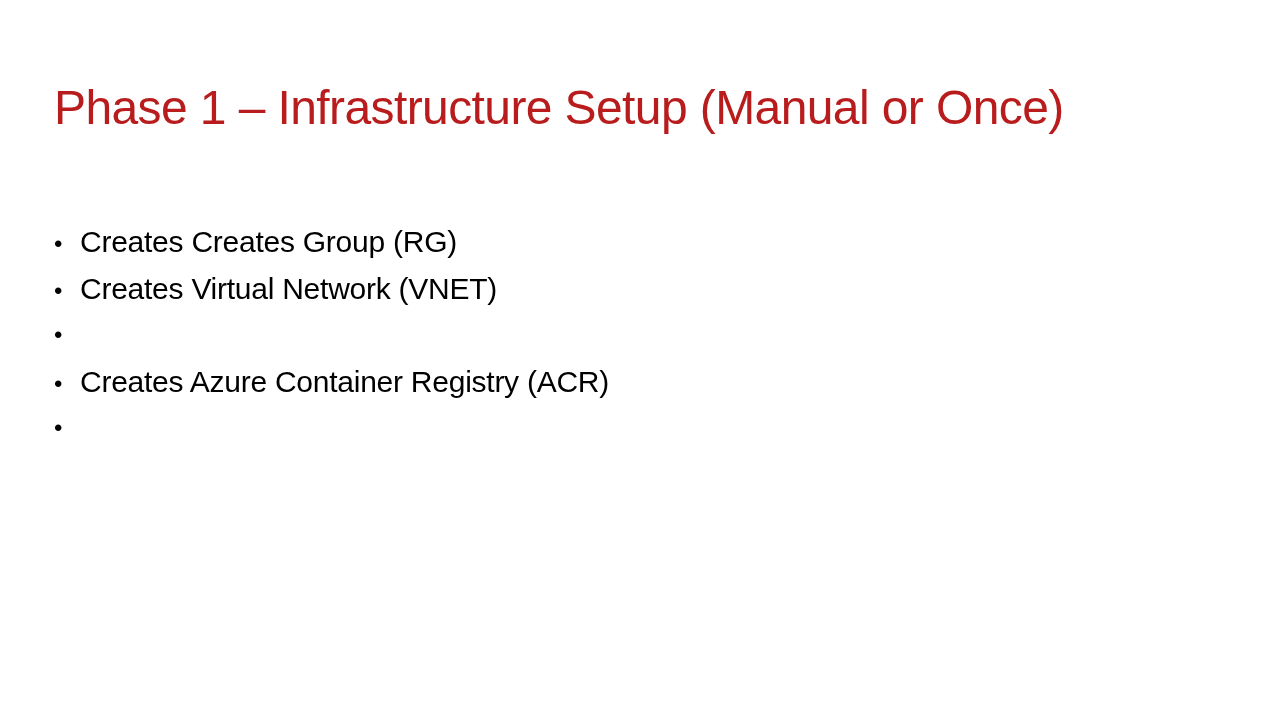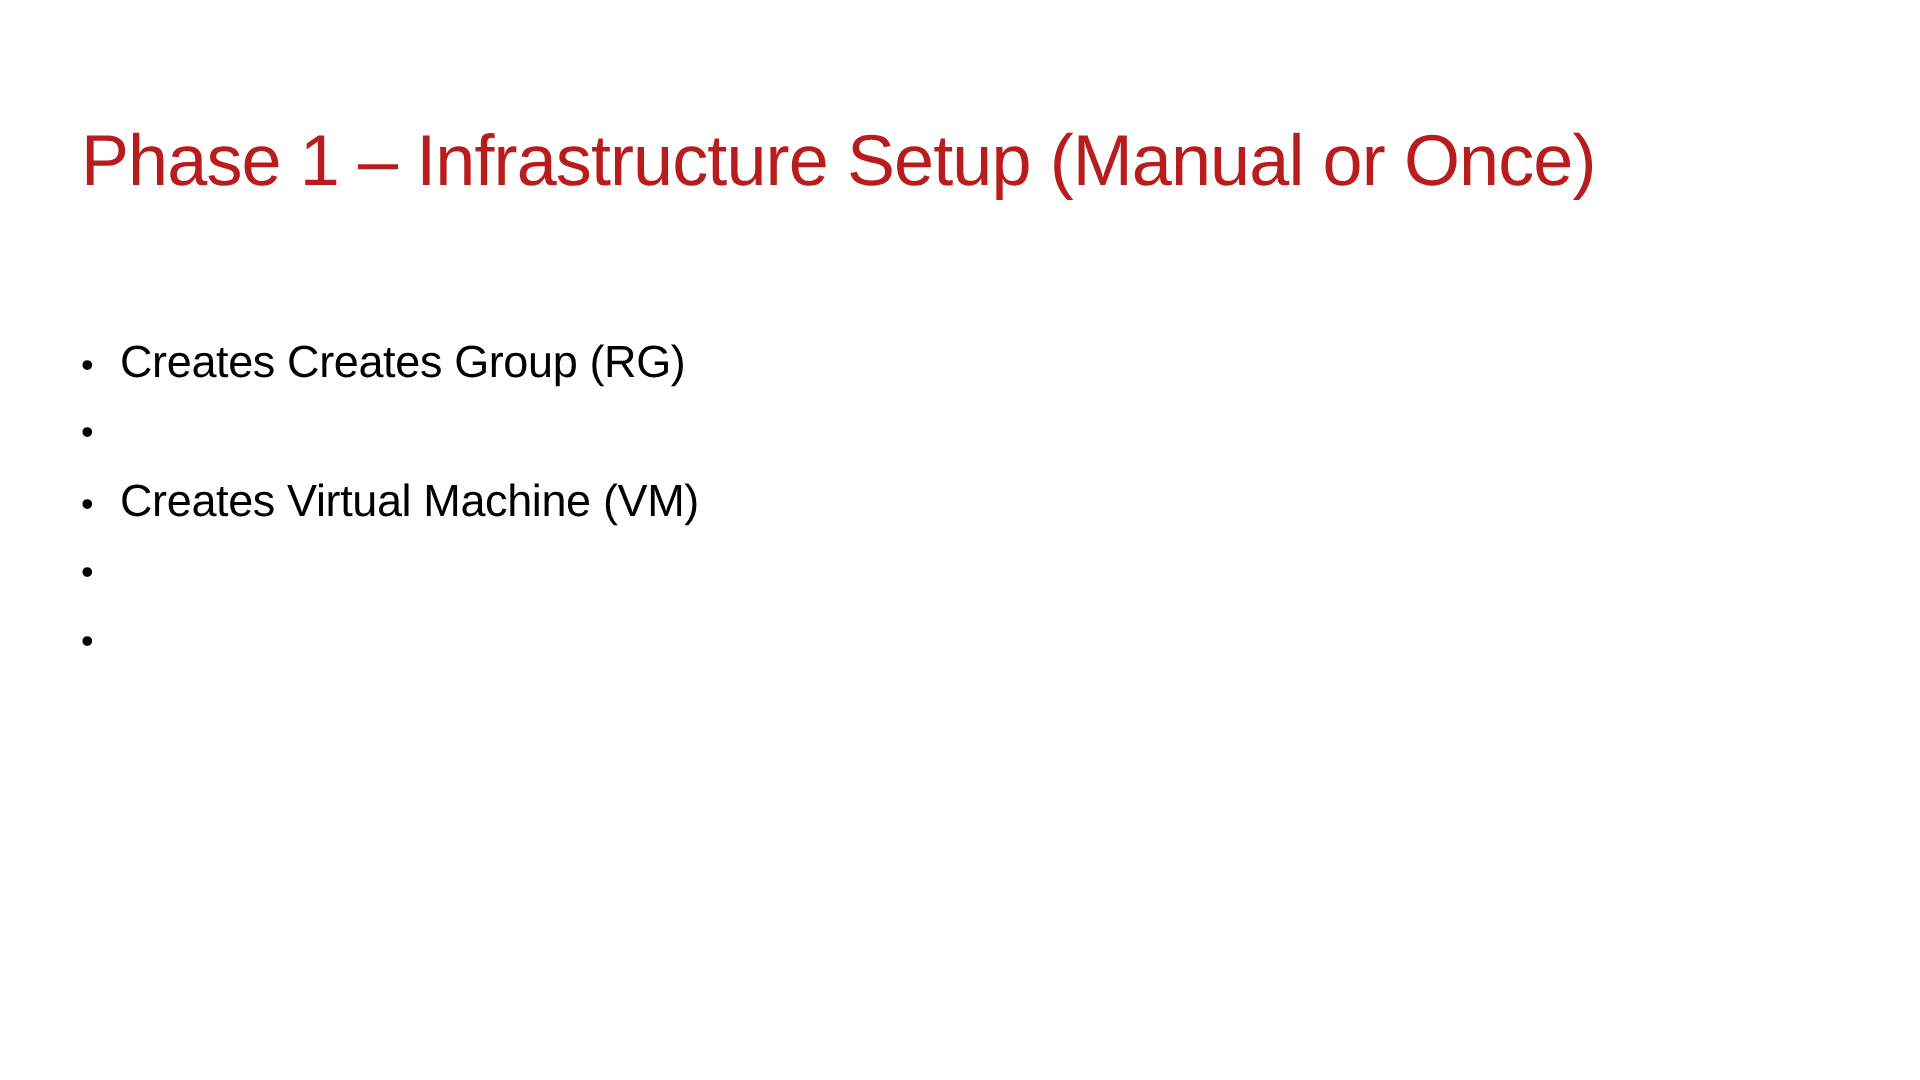--- a/index.html
+++ b/index.html
@@ -91,6 +91,7 @@
 
       <li class="bullet-item">
         <span class="bullet-marker">•</span>
+        <span class="bullet-text">Creates Virtual Network (VNET)</span>
       </li>
 
       <li class="bullet-item">

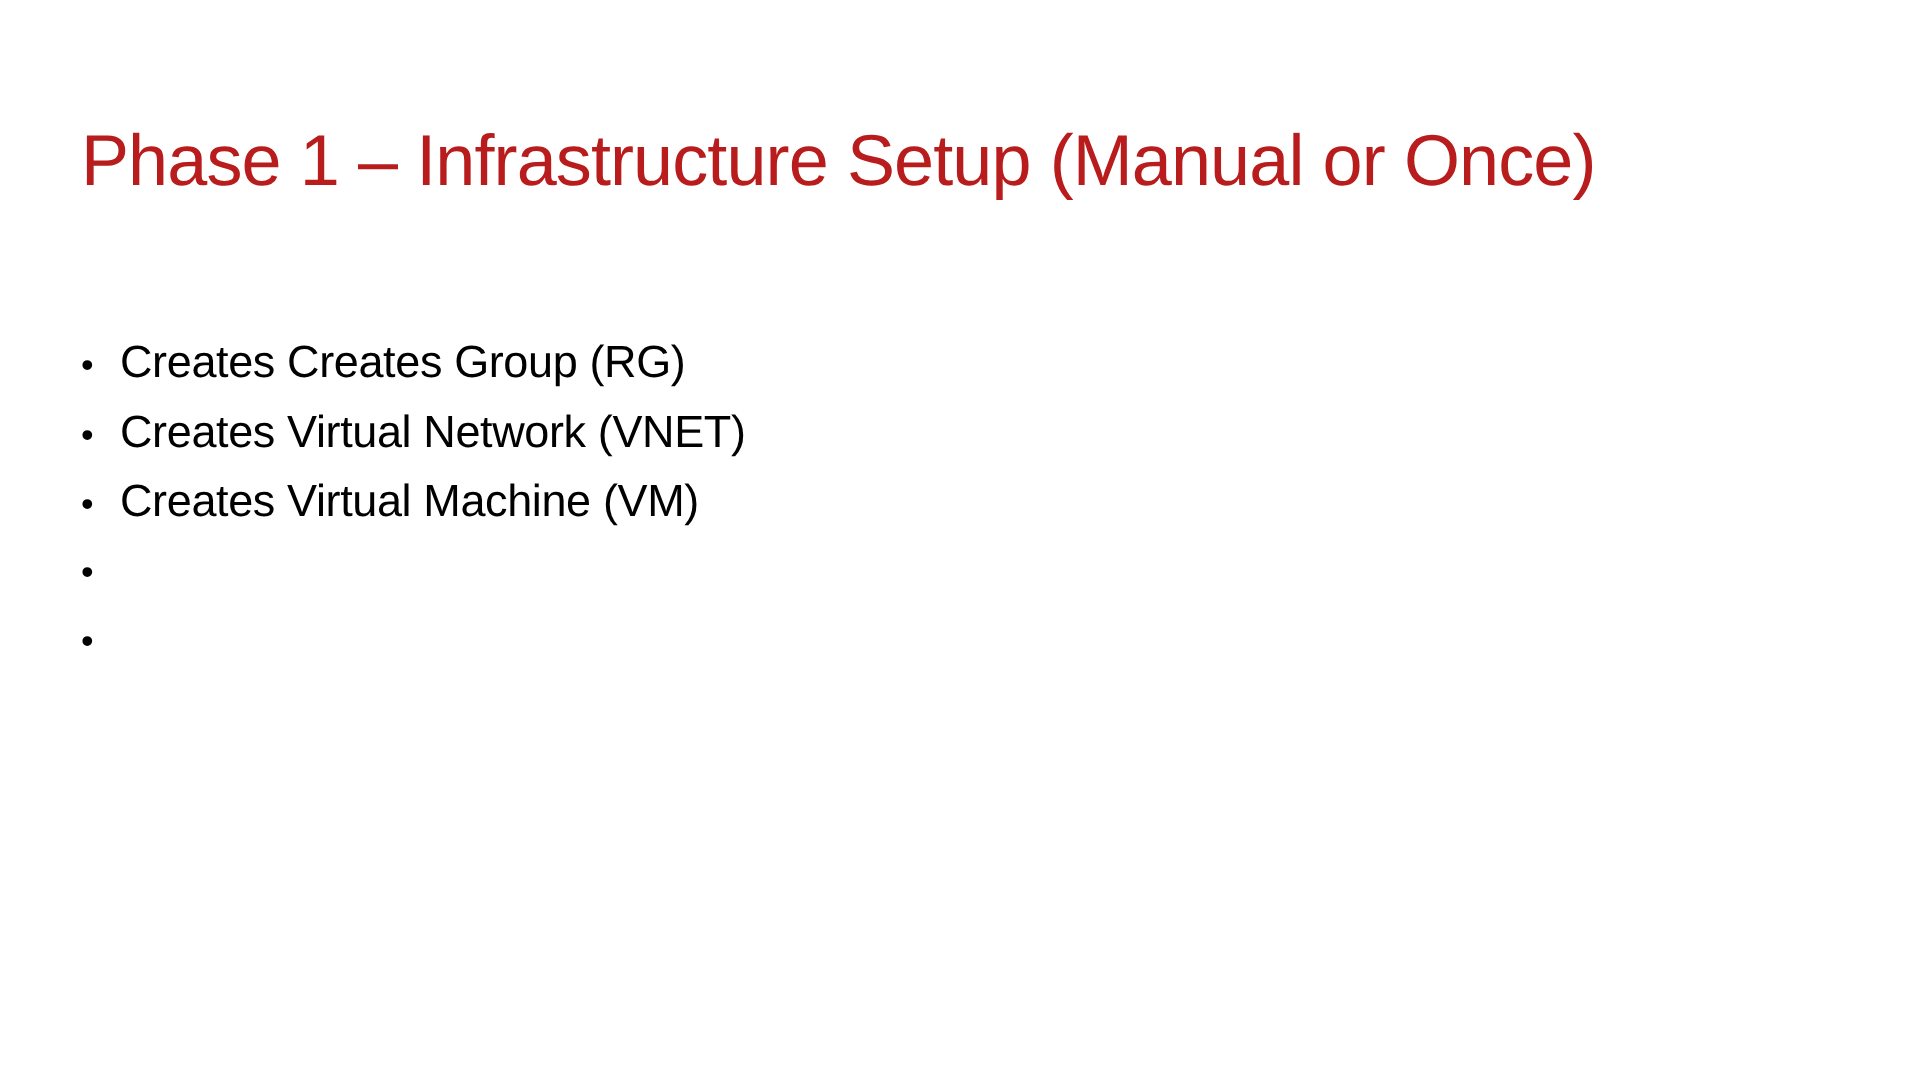--- a/index.html
+++ b/index.html
@@ -96,7 +96,6 @@
 
       <li class="bullet-item">
         <span class="bullet-marker">•</span>
-        <span class="bullet-text">Creates Virtual Machine (VM)</span>
       </li>
 
       <li class="bullet-item">

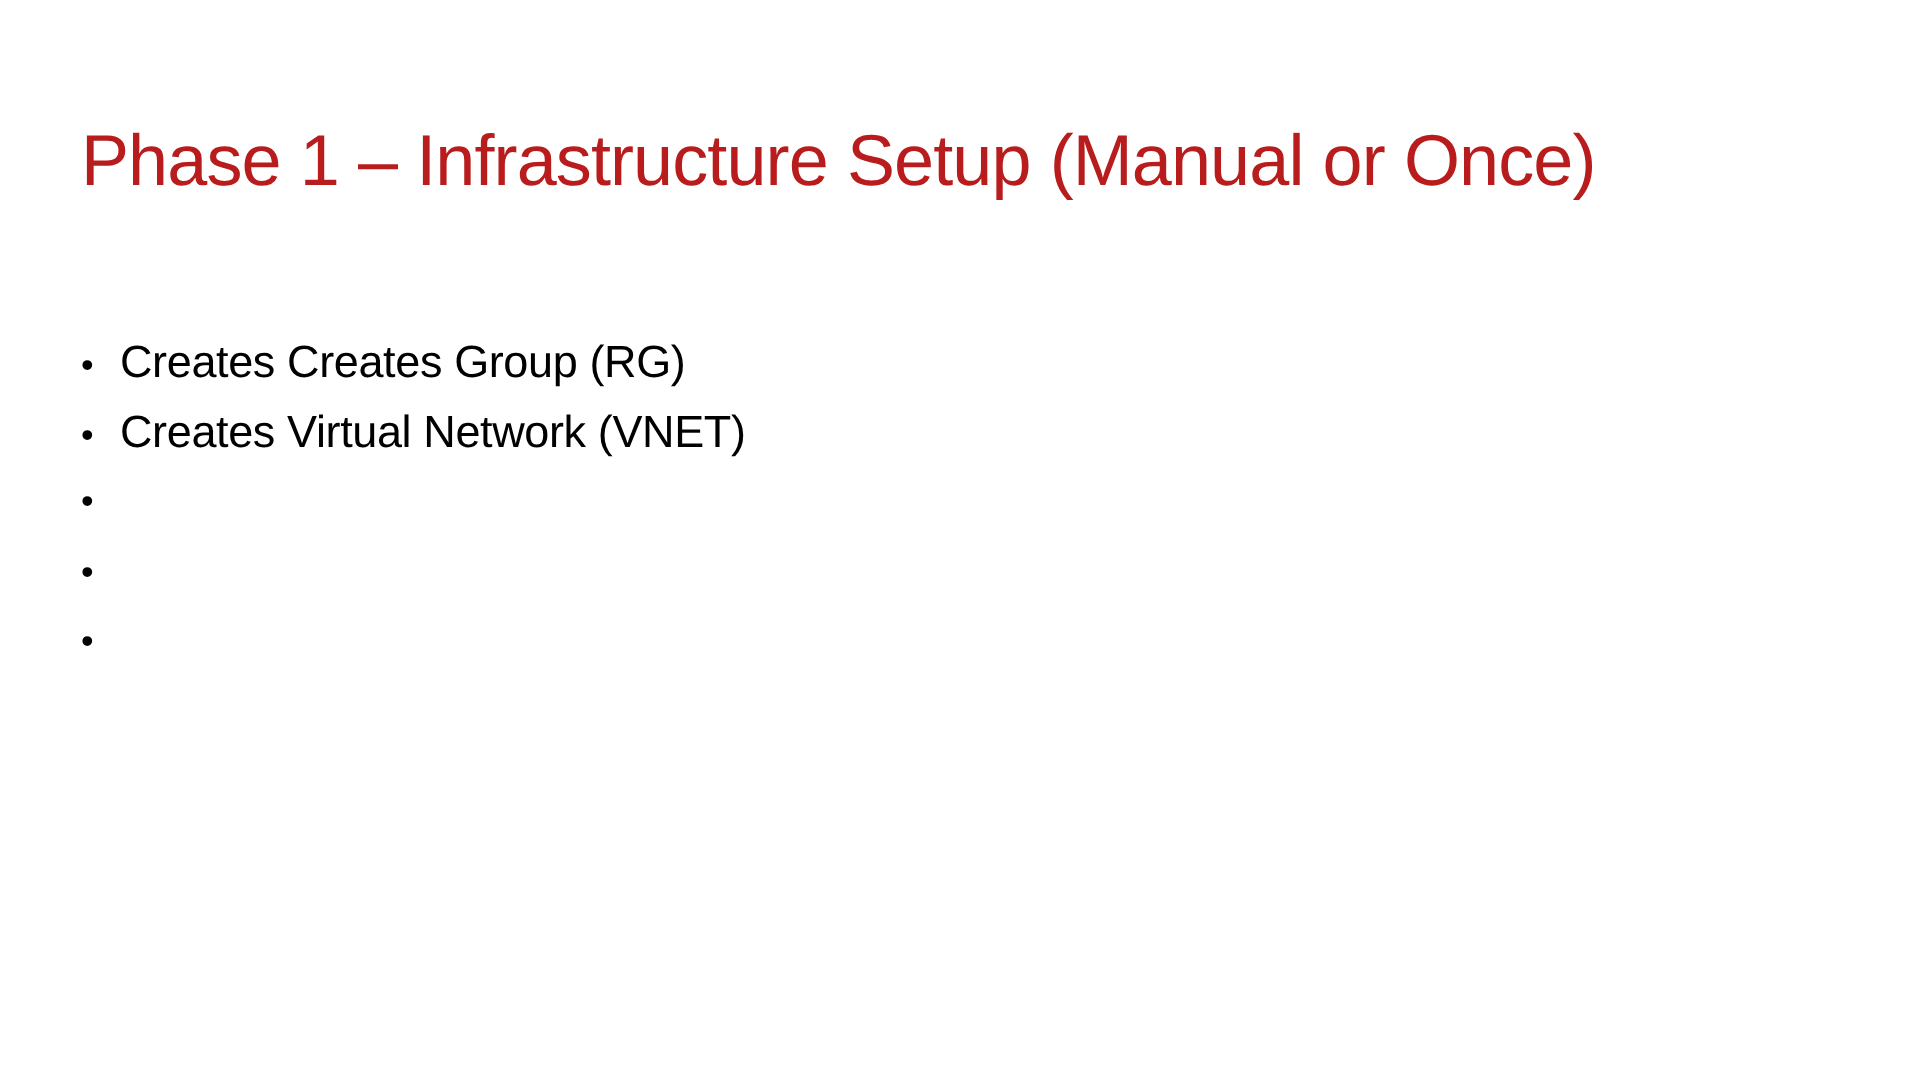--- a/index.html
+++ b/index.html
@@ -100,6 +100,7 @@
 
       <li class="bullet-item">
         <span class="bullet-marker">•</span>
+        <span class="bullet-text">Creates Azure Container Registry (ACR)</span>
       </li>
 
       <li class="bullet-item">

